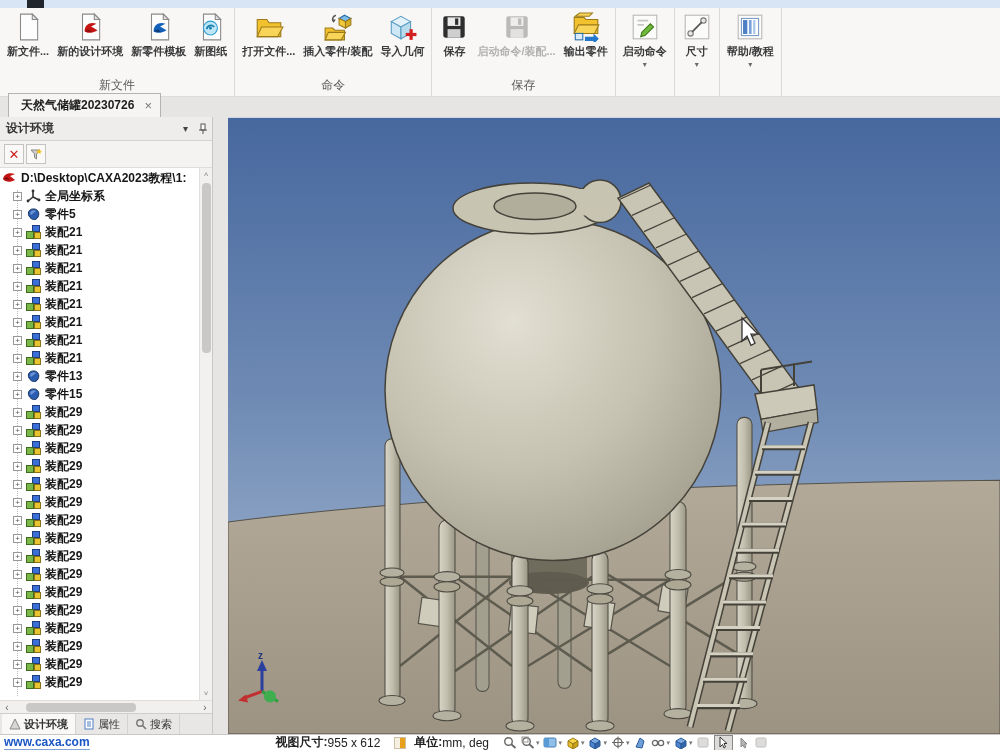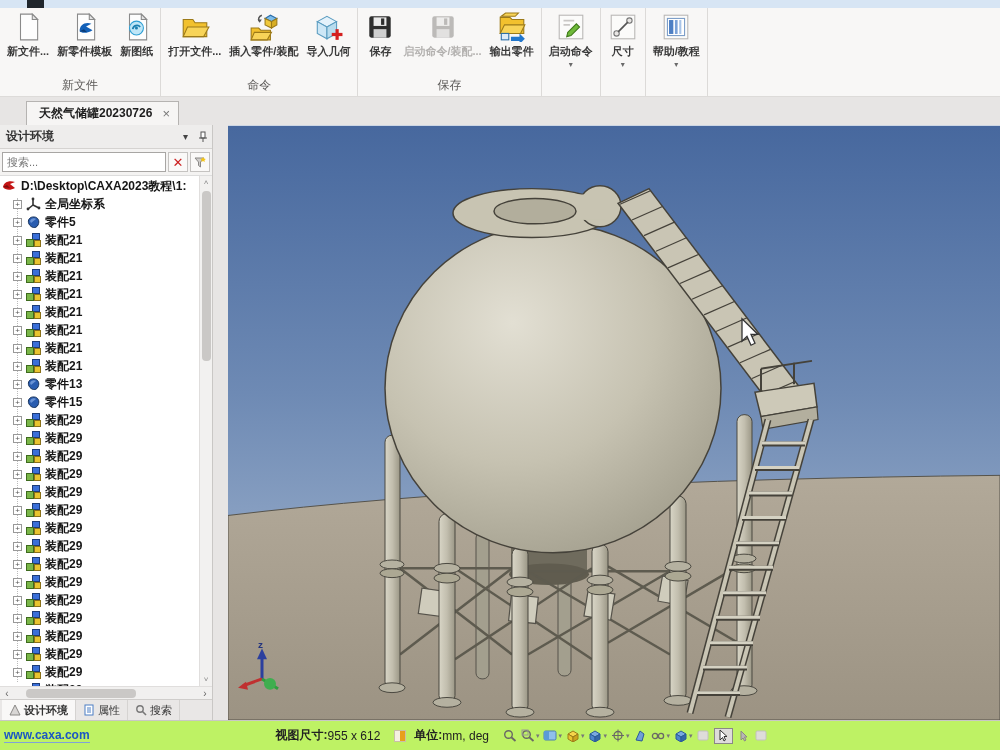--- a/index.html
+++ b/index.html
@@ -102,6 +102,17 @@
               </svg>
             </span>
             <span class="rlabel">新文件...</span>
+          </div>
+          <div class="rbtn">
+            <span class="ricon">
+              <svg width="30" height="30" viewBox="0 0 28 28">
+                <path d="M7 2h11l5 5v19H7z" fill="#fdfdfd" stroke="#8a8a8a"></path>
+                <path d="M18 2l5 5h-5z" fill="#e4e4e4" stroke="#8a8a8a"></path>
+                <path d="M9 18c0-6 5-9 11-7l-5 2.5 6 3.5c-5 3-10 3-12 1z" fill="#c41414"></path>
+                <path d="M9 18l4-2 3 3z" fill="#8a0d0d"></path>
+              </svg>
+            </span>
+            <span class="rlabel">新的设计环境</span>
           </div>
           <div class="rbtn">
             <span class="ricon">

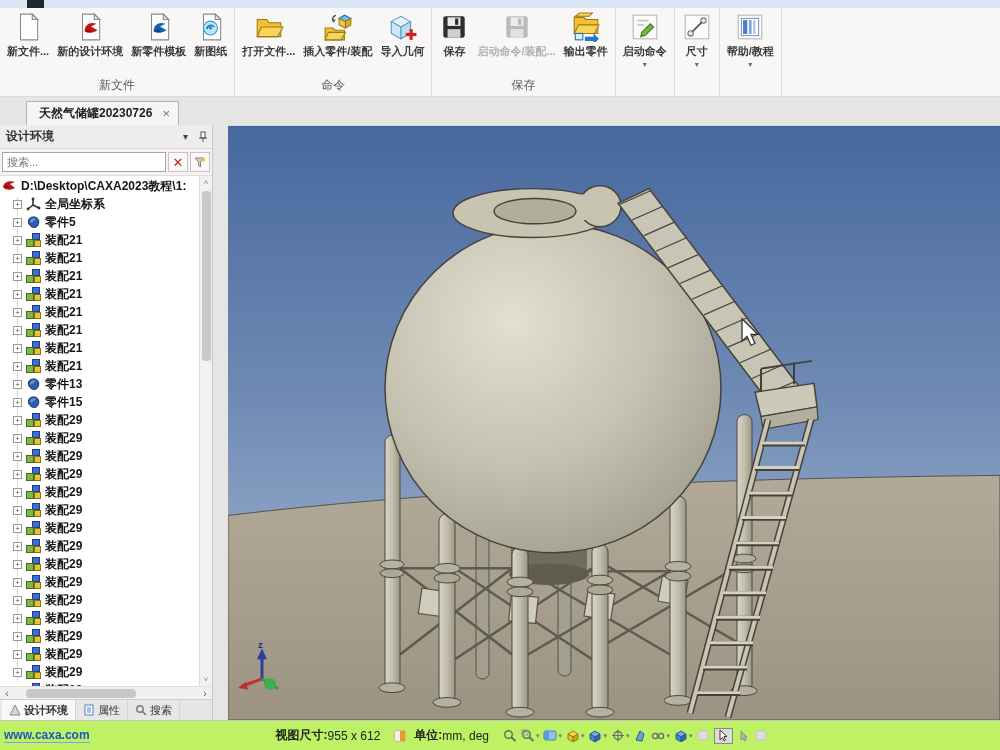--- a/index.html
+++ b/index.html
@@ -25,7 +25,7 @@
   .rgroup.nolabel .rgroup-label { visibility:hidden; height:20px; }
 
   
-  .tabbar { height:28px; background:#e7e5e4; display:flex; align-items:flex-end; padding-left:26px; flex:none; }
+  .tabbar { height:20px; background:#e7e5e4; display:flex; align-items:flex-end; padding-left:8px; flex:none; }
   .doc-tab { height:24px; background:#f6f5f4; border:1px solid #b5b3b1; border-bottom:none; display:flex; align-items:center; padding:0 8px 0 12px; font-weight:bold; font-size:12px; color:#1d1d1d; }
   .doc-tab .close { margin-left:10px; color:#777; font-weight:normal; font-size:13px; cursor:pointer; }
 

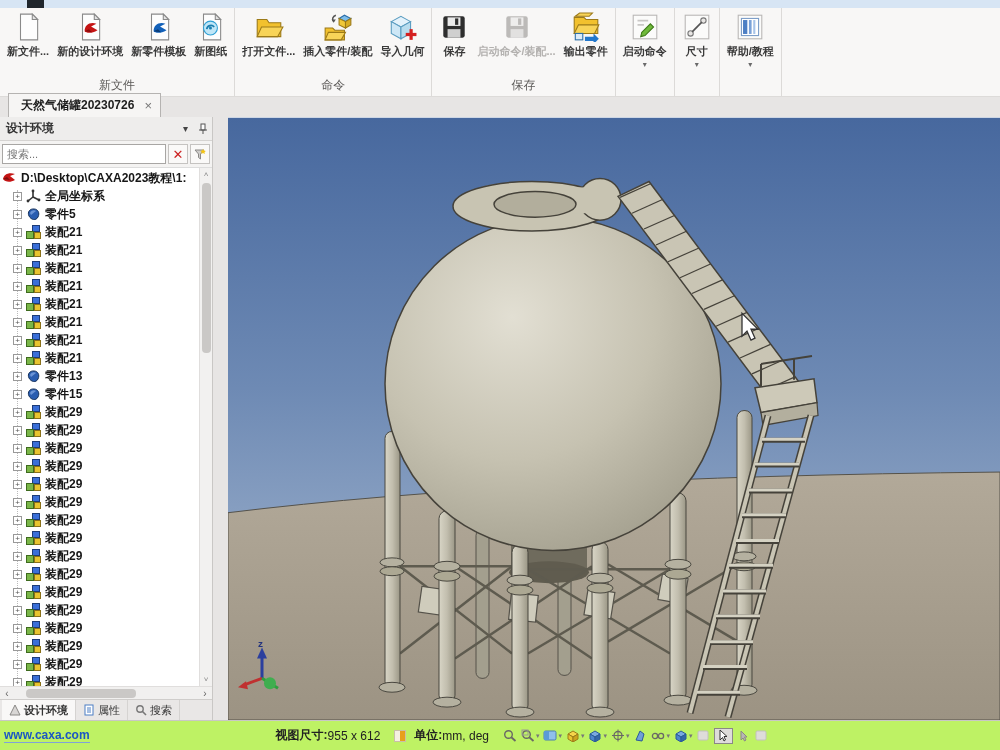--- a/index.html
+++ b/index.html
@@ -291,7 +291,6 @@
         </svg>
       </div>
       <div class="search-row">
-        <input class="search-input" type="text" placeholder="搜索..." style="">
         <div class="sbtn xbtn">✕</div>
         <div class="sbtn">
           <svg width="14" height="14" viewBox="0 0 14 14">

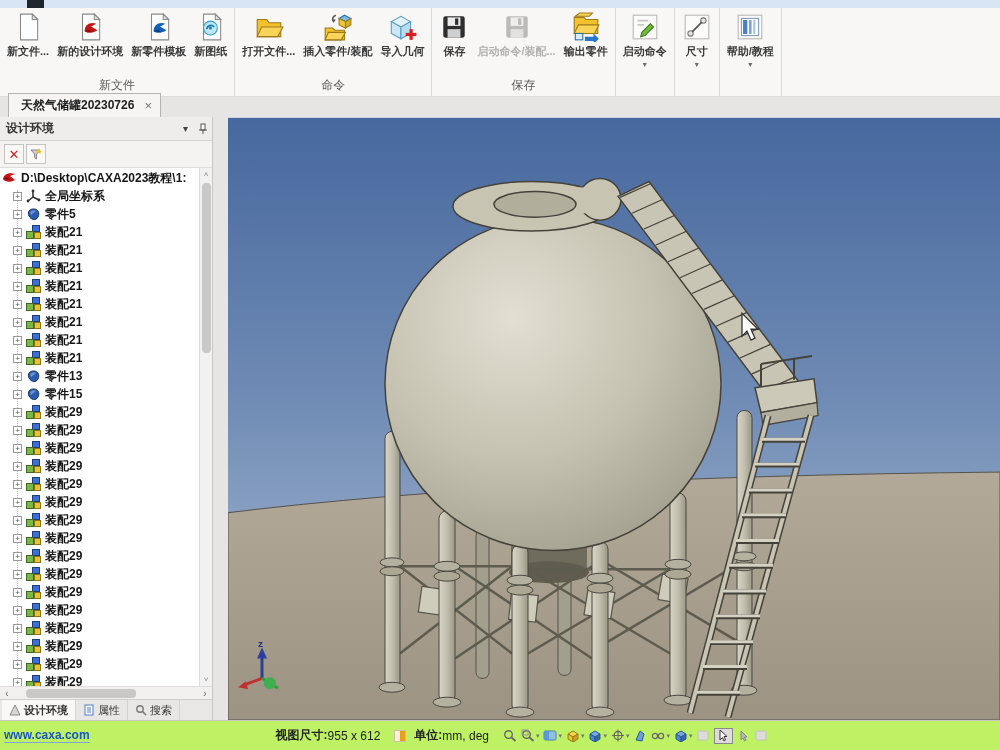--- a/index.html
+++ b/index.html
@@ -71,7 +71,7 @@
   .viewport svg { display:block; width:100%; height:100%; }
 
   
-  .statusbar { height:30px; background:#bef264; border-top:1px solid #c9c7c5; display:flex; align-items:center; font-size:12px; flex:none; }
+  .statusbar { height:16px; background:#ffffff; border-top:1px solid #c9c7c5; display:flex; align-items:center; font-size:12px; flex:none; }
   .sb-link { color:#1a56c4; font-weight:bold; margin-left:4px; text-decoration:none; border-bottom:1px solid #7fa3d8; }
   .sb-label { font-weight:bold; color:#222; }
   .sb-val { color:#222; margin-left:0; }

